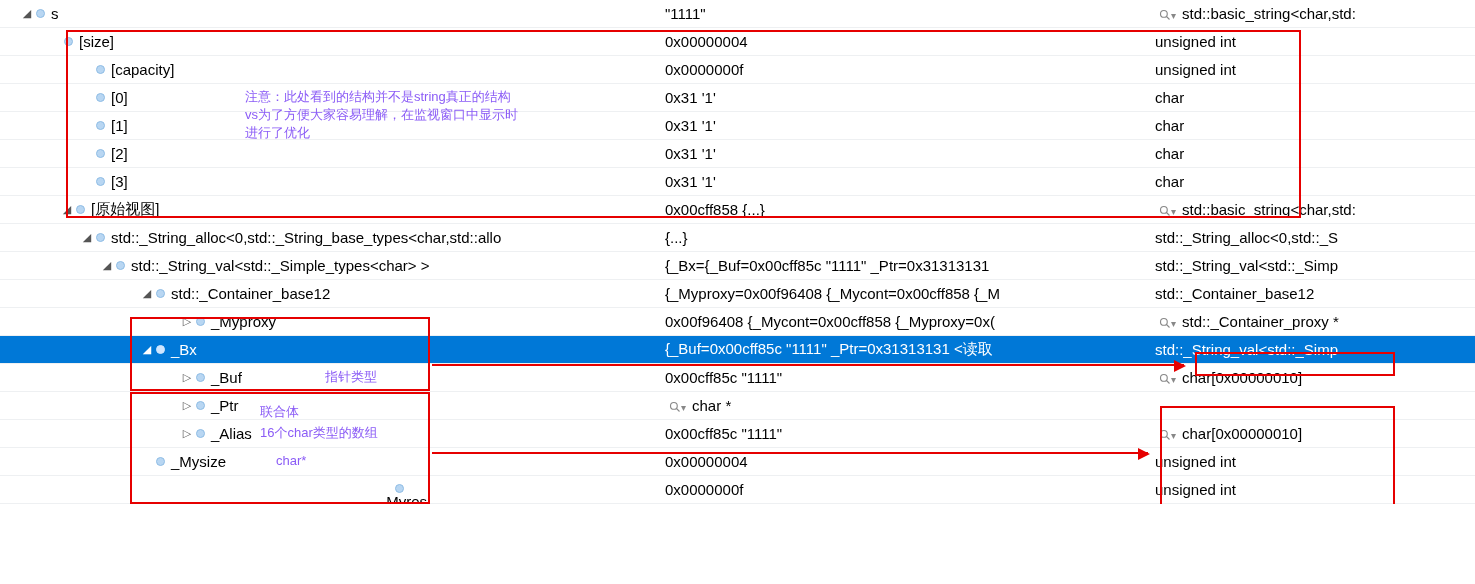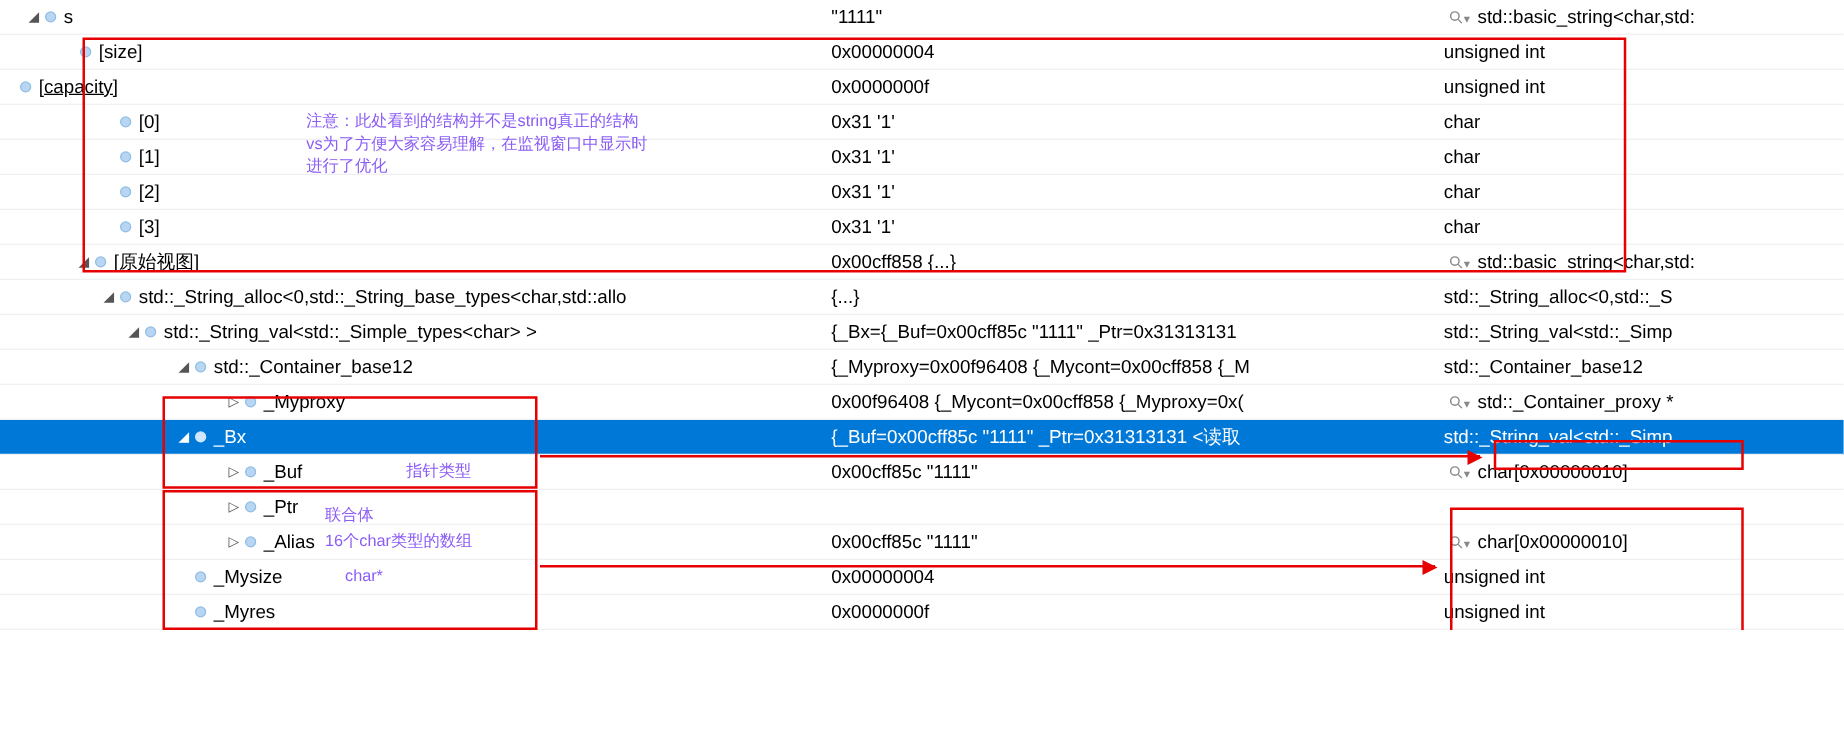--- a/index.html
+++ b/index.html
@@ -132,7 +132,7 @@
       <div class="col-type"><span>unsigned int</span></div>
     </div>
     <div class="row">
-      <div class="col-name" style=" text-decoration: underline;">
+      <div class="col-name" style="padding-left: 80px;">
         <span class="expander"></span>
         <span class="bullet"></span>
         <span>[capacity]</span>

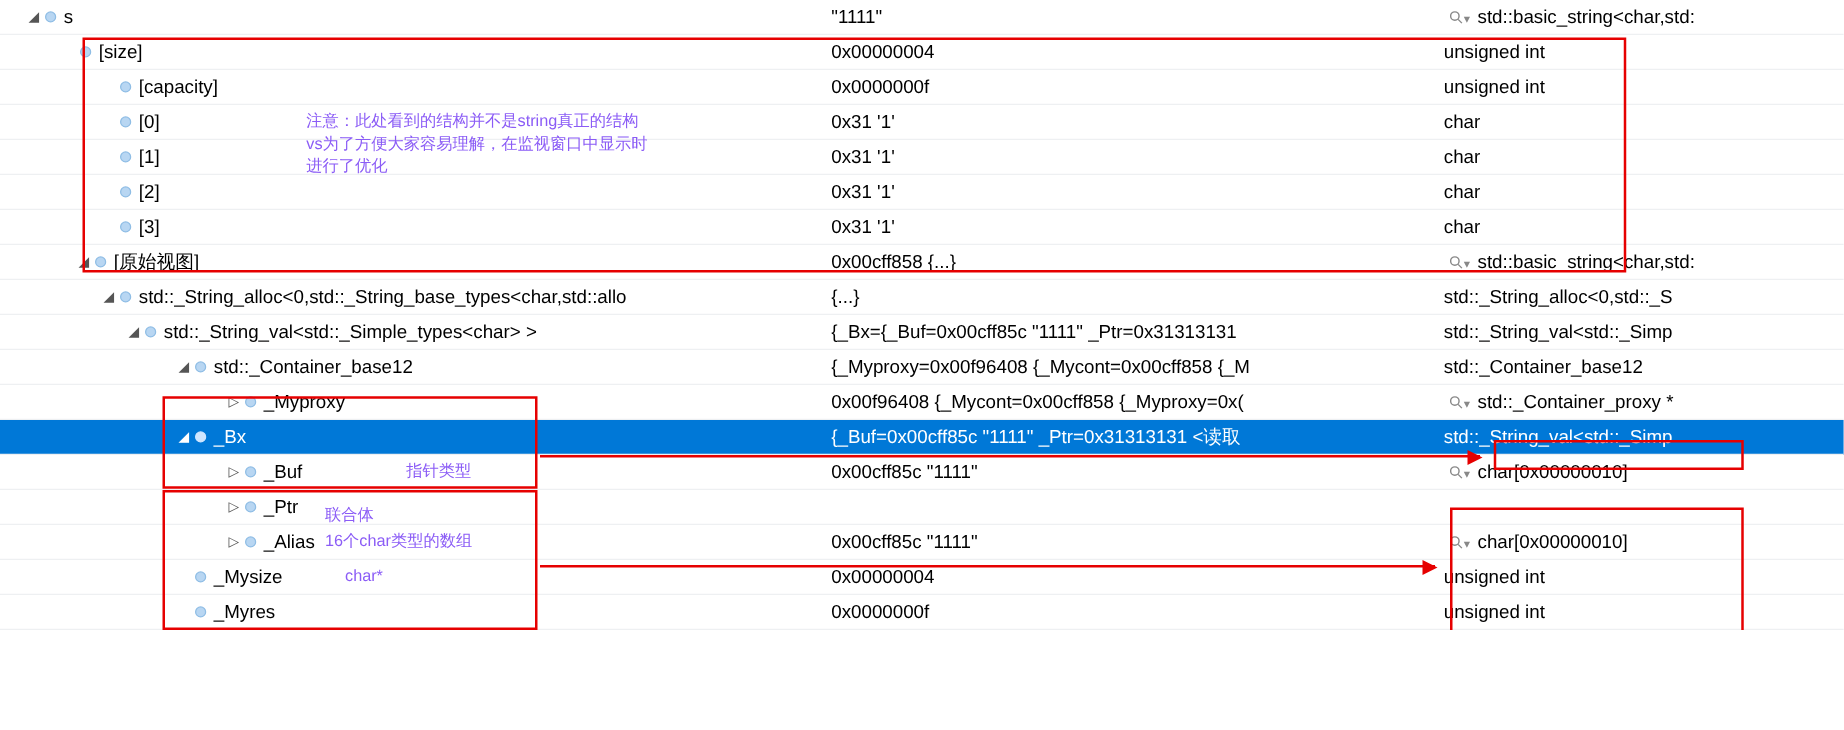--- a/index.html
+++ b/index.html
@@ -254,6 +254,10 @@
         <span class="bullet"></span>
         <span>_Ptr</span>
       </div>
+      <div class="col-type"><span class="mag"><svg width="12" height="12" viewBox="0 0 16 16">
+            <circle cx="6.5" cy="6.5" r="4.5" fill="none" stroke="currentColor" stroke-width="1.5"></circle>
+            <line x1="10" y1="10" x2="14" y2="14" stroke="currentColor" stroke-width="1.5"></line>
+          </svg></span><span class="chev">▾</span><span>char *</span></div>
     </div>
     <div class="row">
       <div class="col-name" style="padding-left: 180px;">

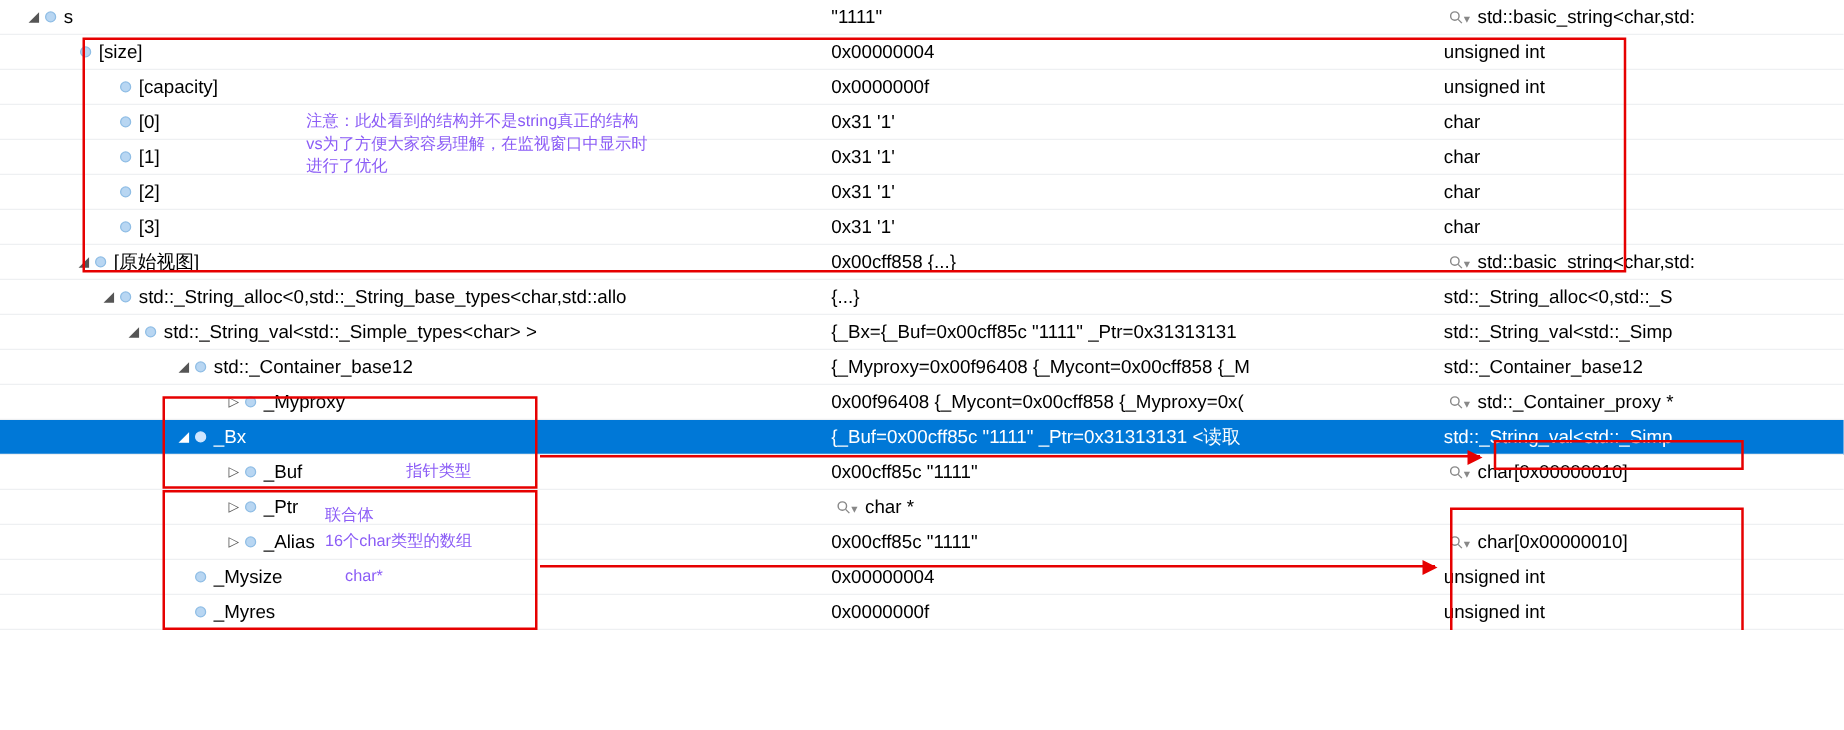--- a/index.html
+++ b/index.html
@@ -281,7 +281,7 @@
       <div class="col-type"><span>unsigned int</span></div>
     </div>
     <div class="row">
-      <div class="col-name" style="padding-left: 140px;">
+      <div class="col-name" style="padding-left: 140px; flex-direction: column;">
         <span class="expander"></span>
         <span class="bullet"></span>
         <span>_Myres</span>

